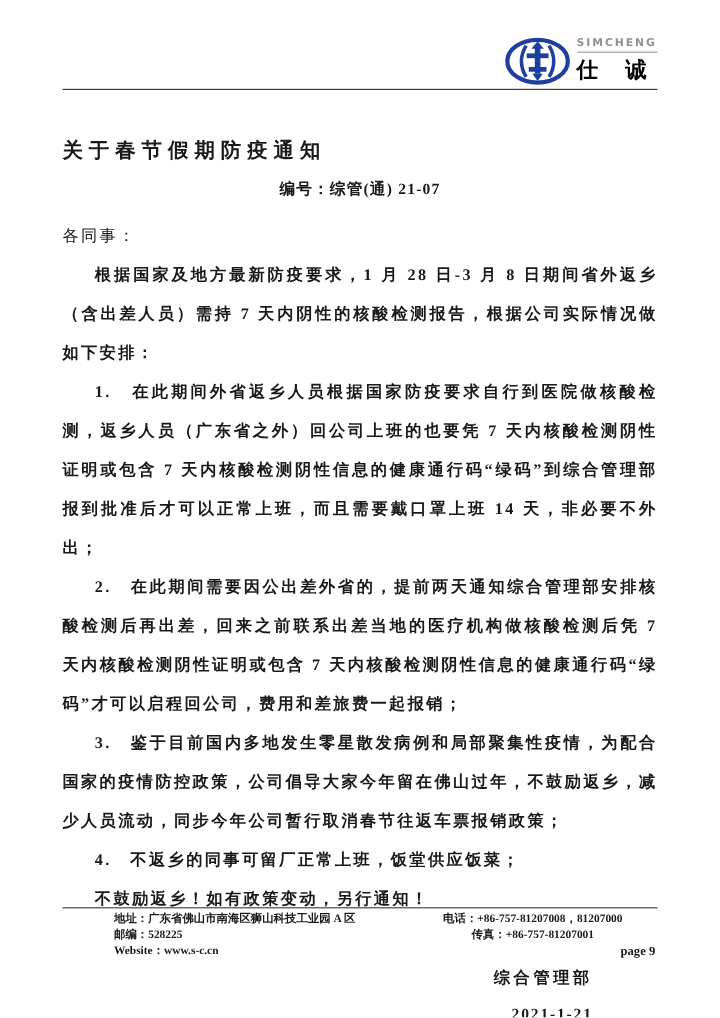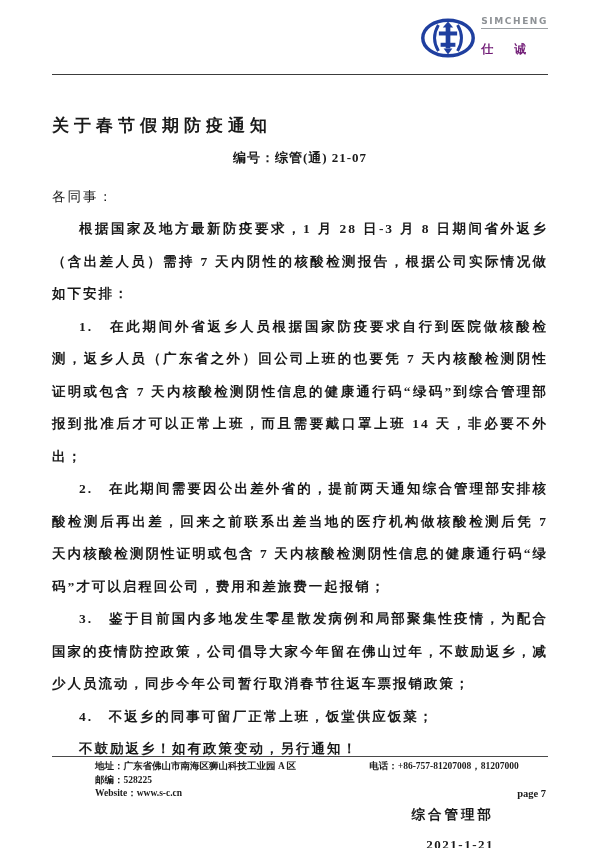--- a/index.html
+++ b/index.html
@@ -22,9 +22,9 @@
   }
   .logo-wrap {
     position: absolute;
-    right: 0; bottom: 15px;
+    right: 0; bottom: 3px;
     display: flex;
-    align-items: center;
+    align-items: flex-start;
     gap: 5px;
   }
   .logo-mark { display: block; width: 56px; height: 40px; }

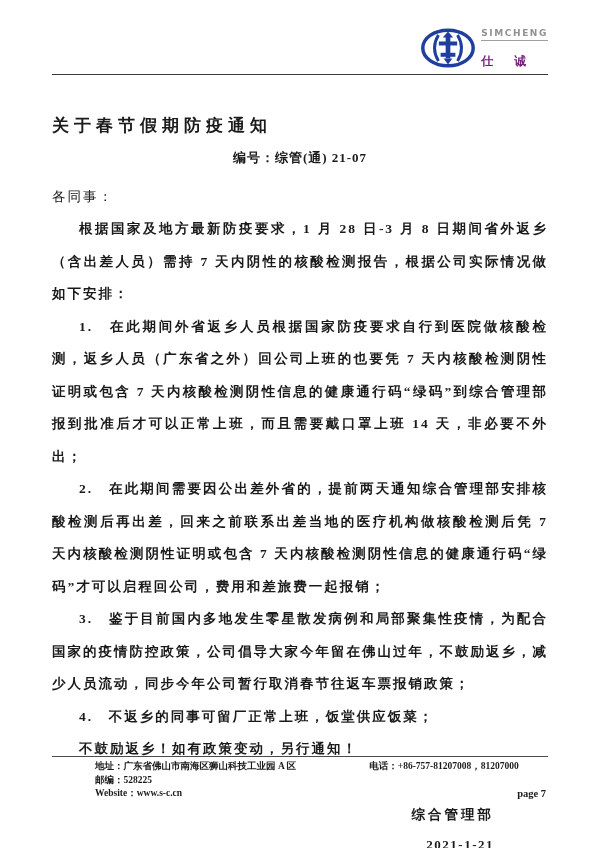--- a/index.html
+++ b/index.html
@@ -41,10 +41,10 @@
   }
   .brand-cn {
     font-weight: 700;
-    font-size: 12px;
+    font-size: 18px;
     letter-spacing: 9px;
-    color: #701a75;
-    margin-top: 12px;
+    color: #000000;
+    margin-top: 2px;
     white-space: nowrap;
   }
   

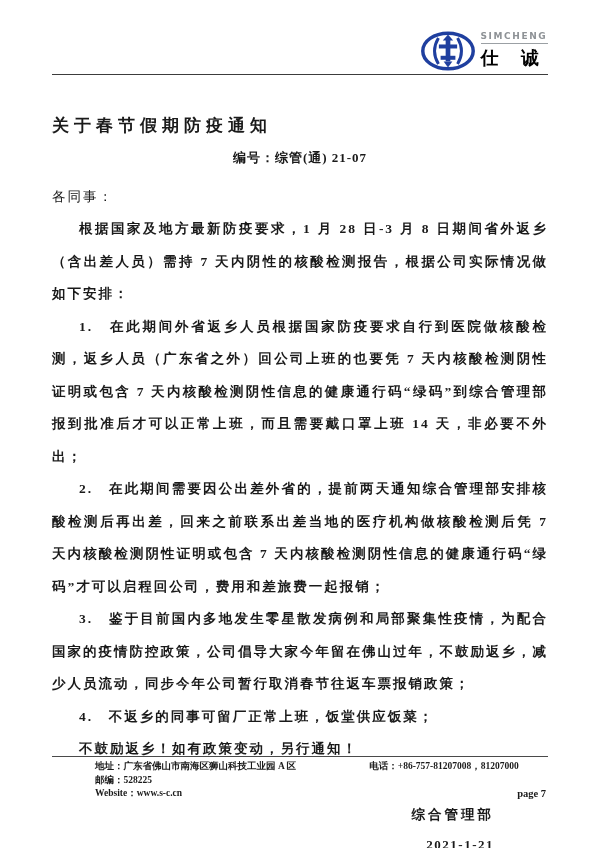--- a/index.html
+++ b/index.html
@@ -170,6 +170,7 @@
       </div>
       <div class="fcol-right">
         <div class="frow"><span class="flabel">电话：</span><span>+86-757-81207008，81207000</span></div>
+        <div class="frow"><span class="flabel">传真：</span><span>+86-757-81207001</span></div>
       </div>
       <div class="page-num">page 7</div>
     </div>

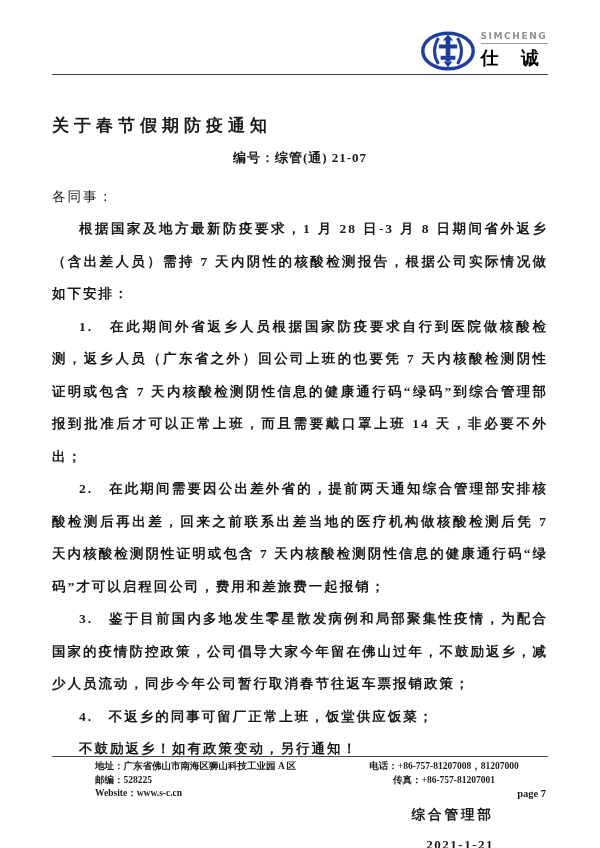--- a/index.html
+++ b/index.html
@@ -172,7 +172,7 @@
         <div class="frow"><span class="flabel">电话：</span><span>+86-757-81207008，81207000</span></div>
         <div class="frow"><span class="flabel">传真：</span><span>+86-757-81207001</span></div>
       </div>
-      <div class="page-num">page 7</div>
+      <div class="page-num">page 9</div>
     </div>
   </div>
 

